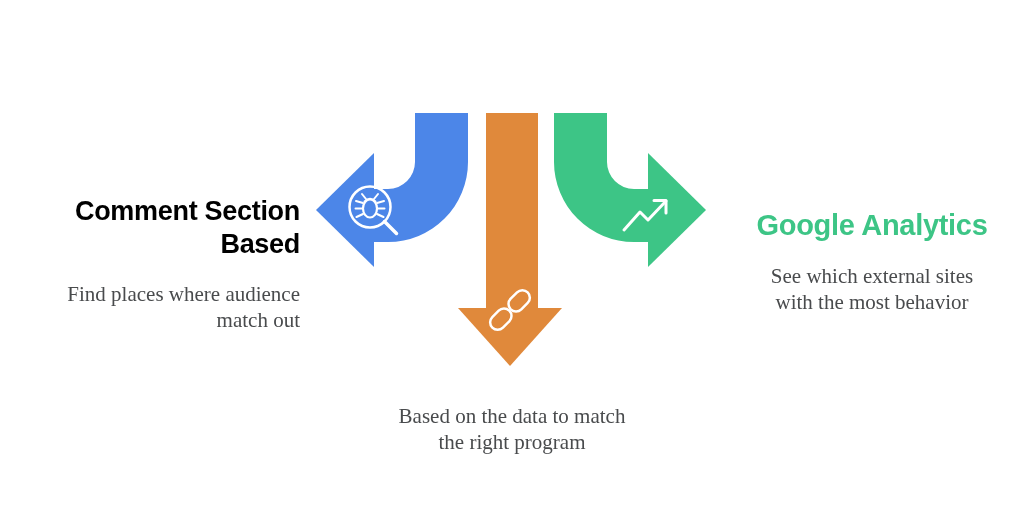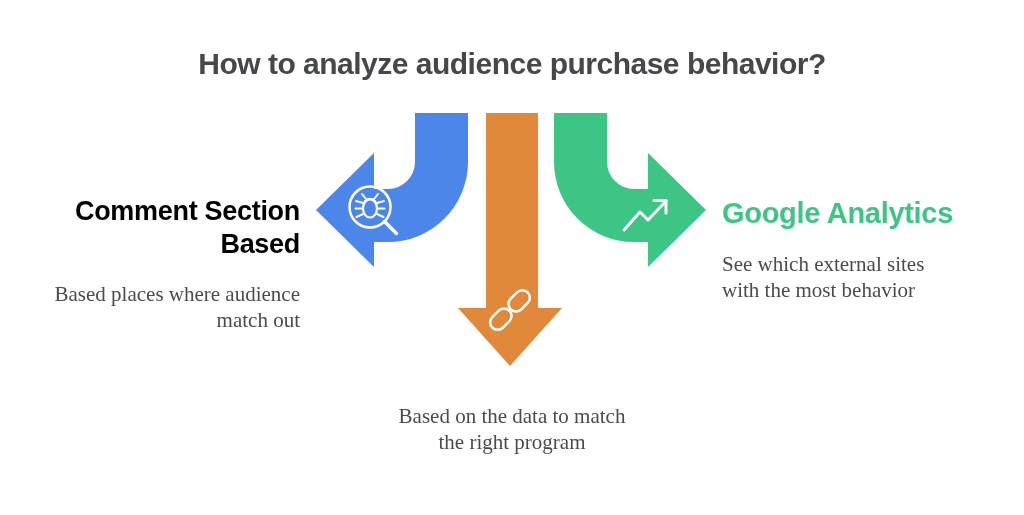--- a/index.html
+++ b/index.html
@@ -57,7 +57,6 @@
 
 <div class="canvas">
 
-  <h1 class="page-title">How to analyze audience purchase behavior?</h1>
 
   <svg class="arrows-svg" width="1024" height="515" viewBox="0 0 1024 515" xmlns="http://www.w3.org/2000/svg">
 

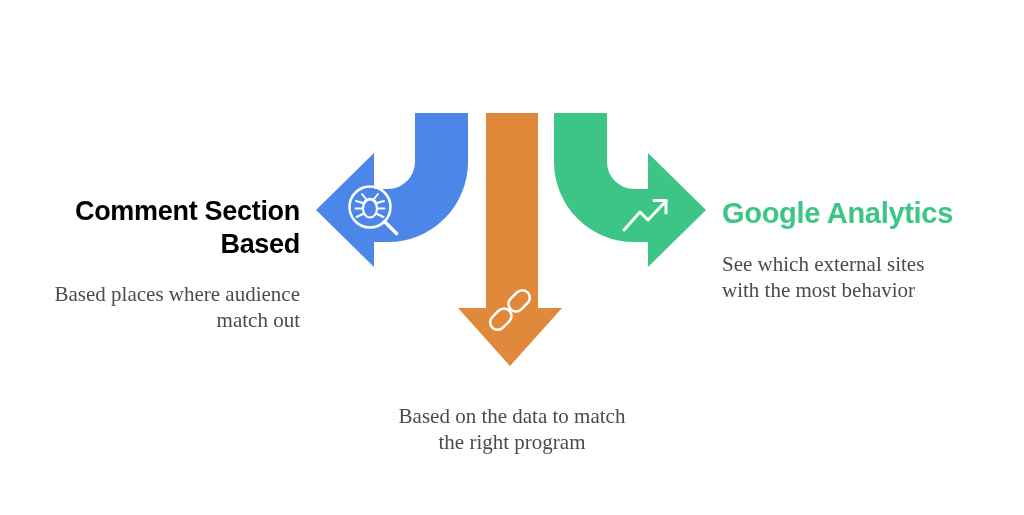--- a/index.html
+++ b/index.html
@@ -46,7 +46,7 @@
     font-family: Liberation Serif, serif;
   }
   .step-left   { left: 6px;   top: 195px; width: 294px; text-align: right; }
-  .step-right  { left: 722px; top: 196px; width: 300px; text-align: left; }
+  .step-right  { left: 722px; top: 208px; width: 300px; text-align: center; }
   .step-right .step-title { font-size: 29px; line-height: 35px; }
   .step-middle { left: 337px; top: 383px; width: 350px; text-align: center; }
   .step-middle .step-desc { }

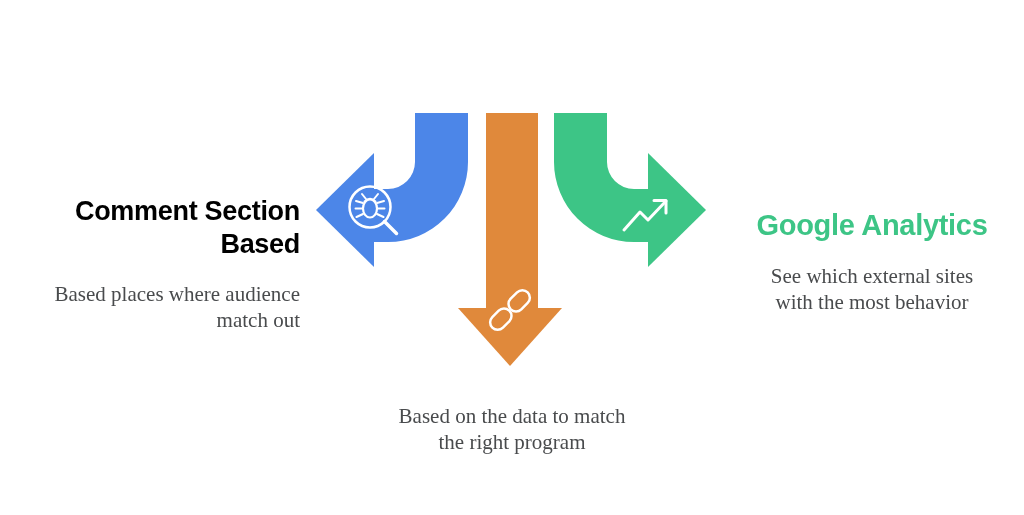--- a/index.html
+++ b/index.html
@@ -99,7 +99,7 @@
       <span>Based</span>
     </div>
     <div class="step-desc">
-      <span>Based places where audience</span><br>
+      <span>Find places where audience</span><br>
       <span>match out</span>
     </div>
   </div>

